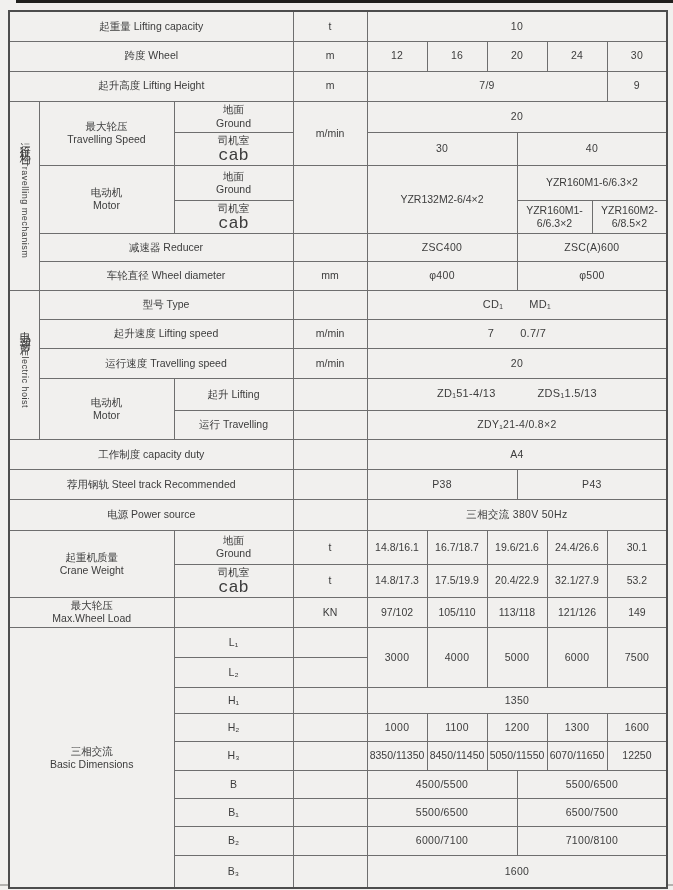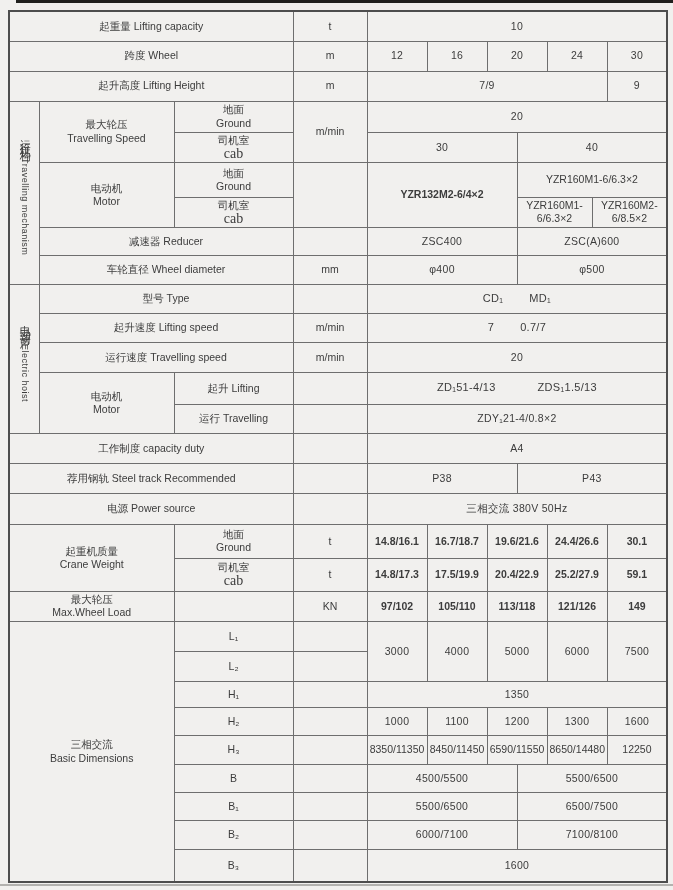--- a/index.html
+++ b/index.html
@@ -37,7 +37,7 @@
   .val-md { font-size:10px; letter-spacing:0;font-weight:bold; }
   .unit { font-size:11px; }
   .two-line span { display:block; }
-  .cab-word { font-family:Liberation Serif, serif; font-size:14px; line-height:1; }
+  .cab-word { font-family:Liberation Mono, monospace; font-size:17px; line-height:1; }
   .pair { display:flex; justify-content:center; align-items:center; }
   .gap-sm { gap:26px; }
   .gap-lg { gap:42px; }

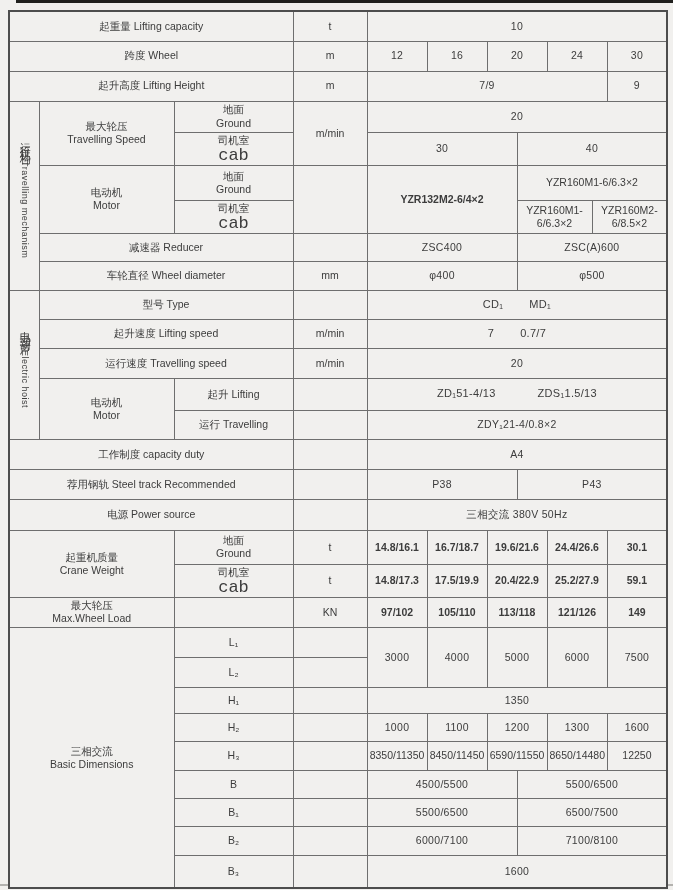--- a/index.html
+++ b/index.html
@@ -34,7 +34,7 @@
   .val { font-size:11px; letter-spacing:0.3px; }
   .val-sm { font-size:9.5px; letter-spacing:0; }
   .val-xs { font-size:7.5px; letter-spacing:0; }
-  .val-md { font-size:10px; letter-spacing:0;font-weight:bold; }
+  .val-md { font-size:10px; letter-spacing:0; }
   .unit { font-size:11px; }
   .two-line span { display:block; }
   .cab-word { font-family:Liberation Mono, monospace; font-size:17px; line-height:1; }

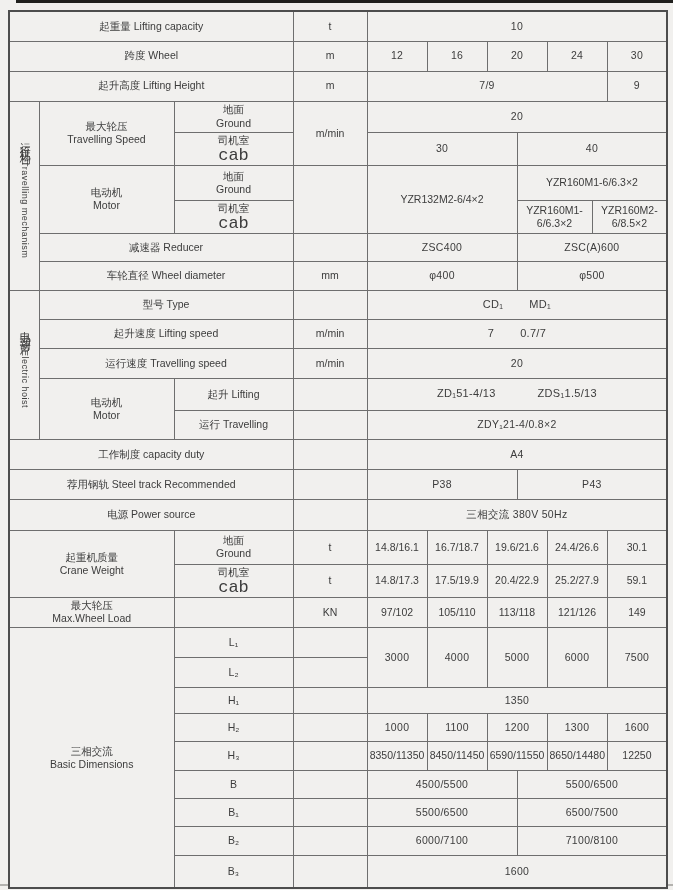--- a/index.html
+++ b/index.html
@@ -277,7 +277,7 @@
     <td colspan="4" class="val-md">14.8/17.3</td>
     <td colspan="4" class="val-md">17.5/19.9</td>
     <td colspan="4" class="val-md">20.4/22.9</td>
-    <td colspan="4" class="val-md">25.2/27.9</td>
+    <td colspan="4" class="val-md">32.1/27.9</td>
     <td colspan="4" class="val-md">59.1</td>
   </tr>
 

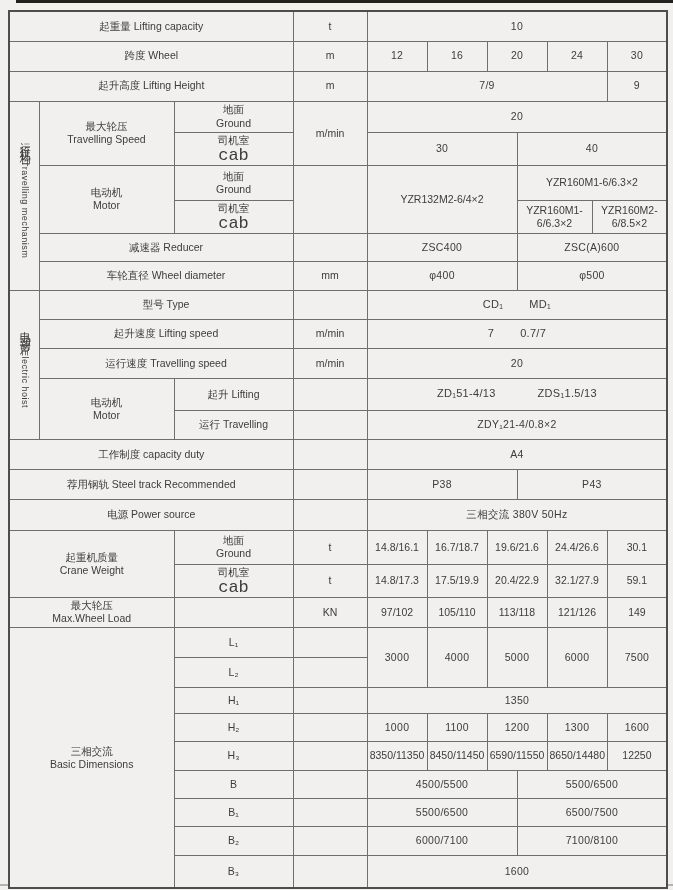--- a/index.html
+++ b/index.html
@@ -278,7 +278,7 @@
     <td colspan="4" class="val-md">17.5/19.9</td>
     <td colspan="4" class="val-md">20.4/22.9</td>
     <td colspan="4" class="val-md">32.1/27.9</td>
-    <td colspan="4" class="val-md">59.1</td>
+    <td colspan="4" class="val-md">53.2</td>
   </tr>
 
   <tr style="height:30px">

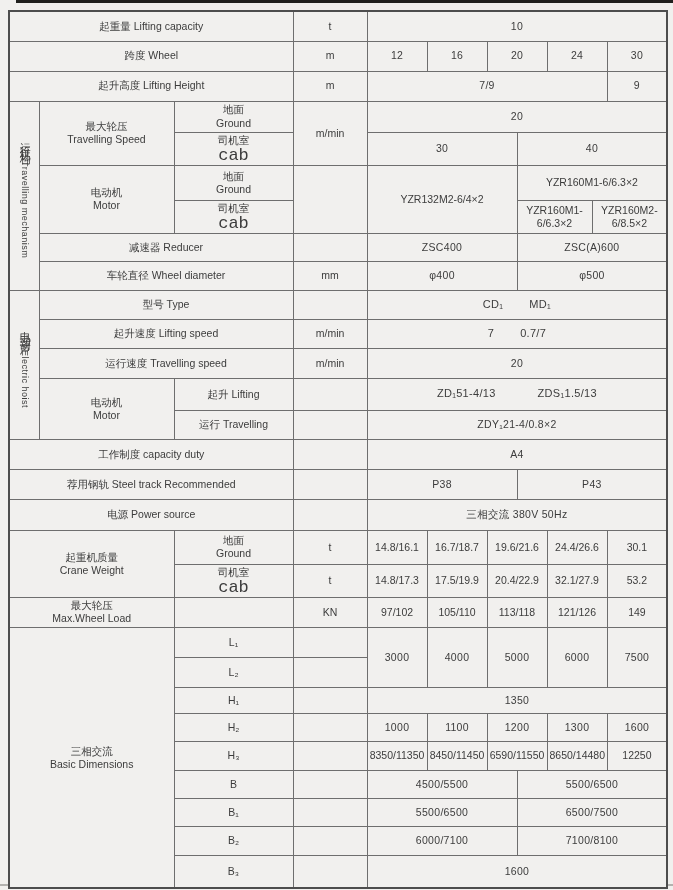--- a/index.html
+++ b/index.html
@@ -335,7 +335,7 @@
     <td></td>
     <td colspan="4" class="val-sm">8350/11350</td>
     <td colspan="4" class="val-sm">8450/11450</td>
-    <td colspan="4" class="val-sm">6590/11550</td>
+    <td colspan="4" class="val-sm">5050/11550</td>
     <td colspan="4" class="val-sm">8650/14480</td>
     <td colspan="4" class="val-sm">12250</td>
   </tr>

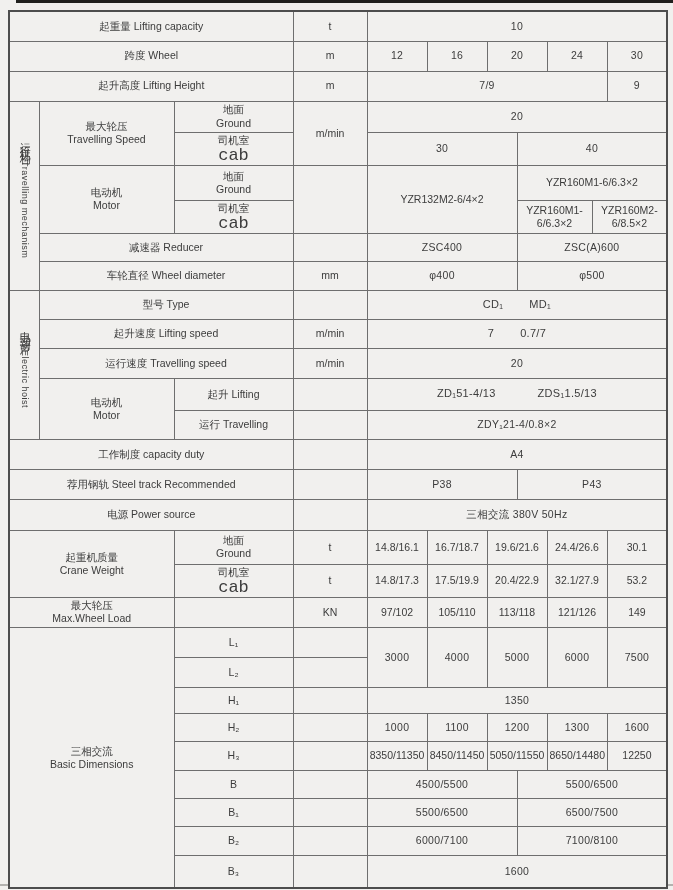--- a/index.html
+++ b/index.html
@@ -336,7 +336,7 @@
     <td colspan="4" class="val-sm">8350/11350</td>
     <td colspan="4" class="val-sm">8450/11450</td>
     <td colspan="4" class="val-sm">5050/11550</td>
-    <td colspan="4" class="val-sm">8650/14480</td>
+    <td colspan="4" class="val-sm">6070/11650</td>
     <td colspan="4" class="val-sm">12250</td>
   </tr>
 

